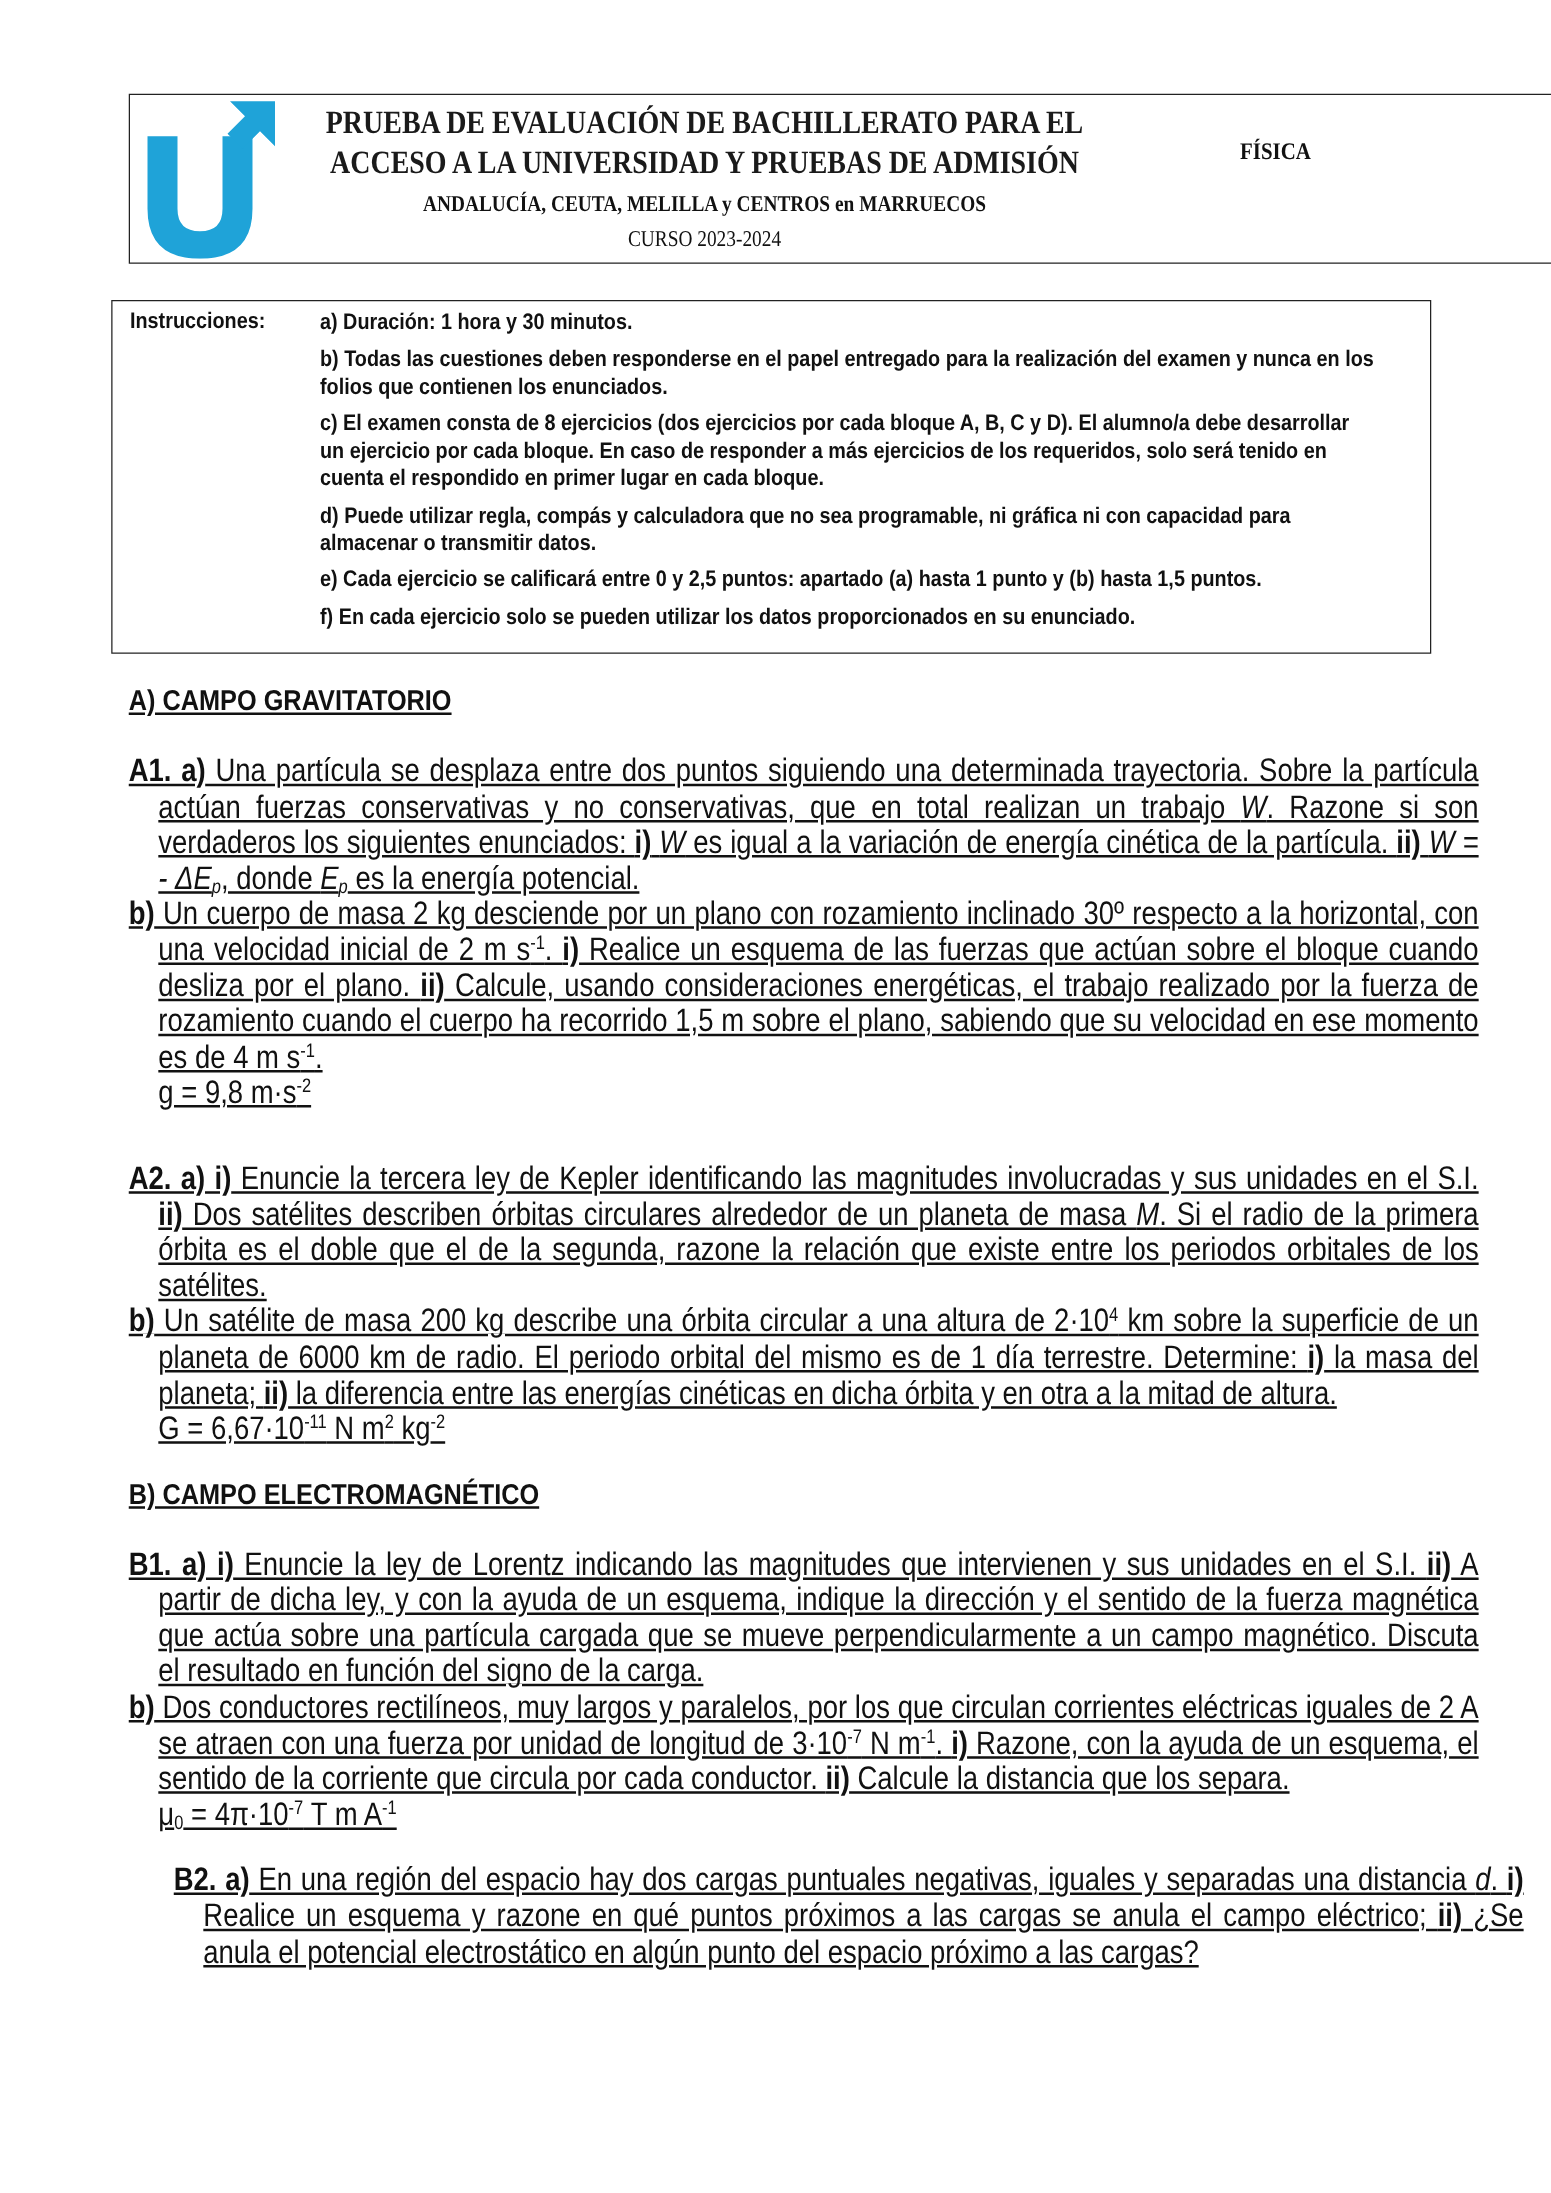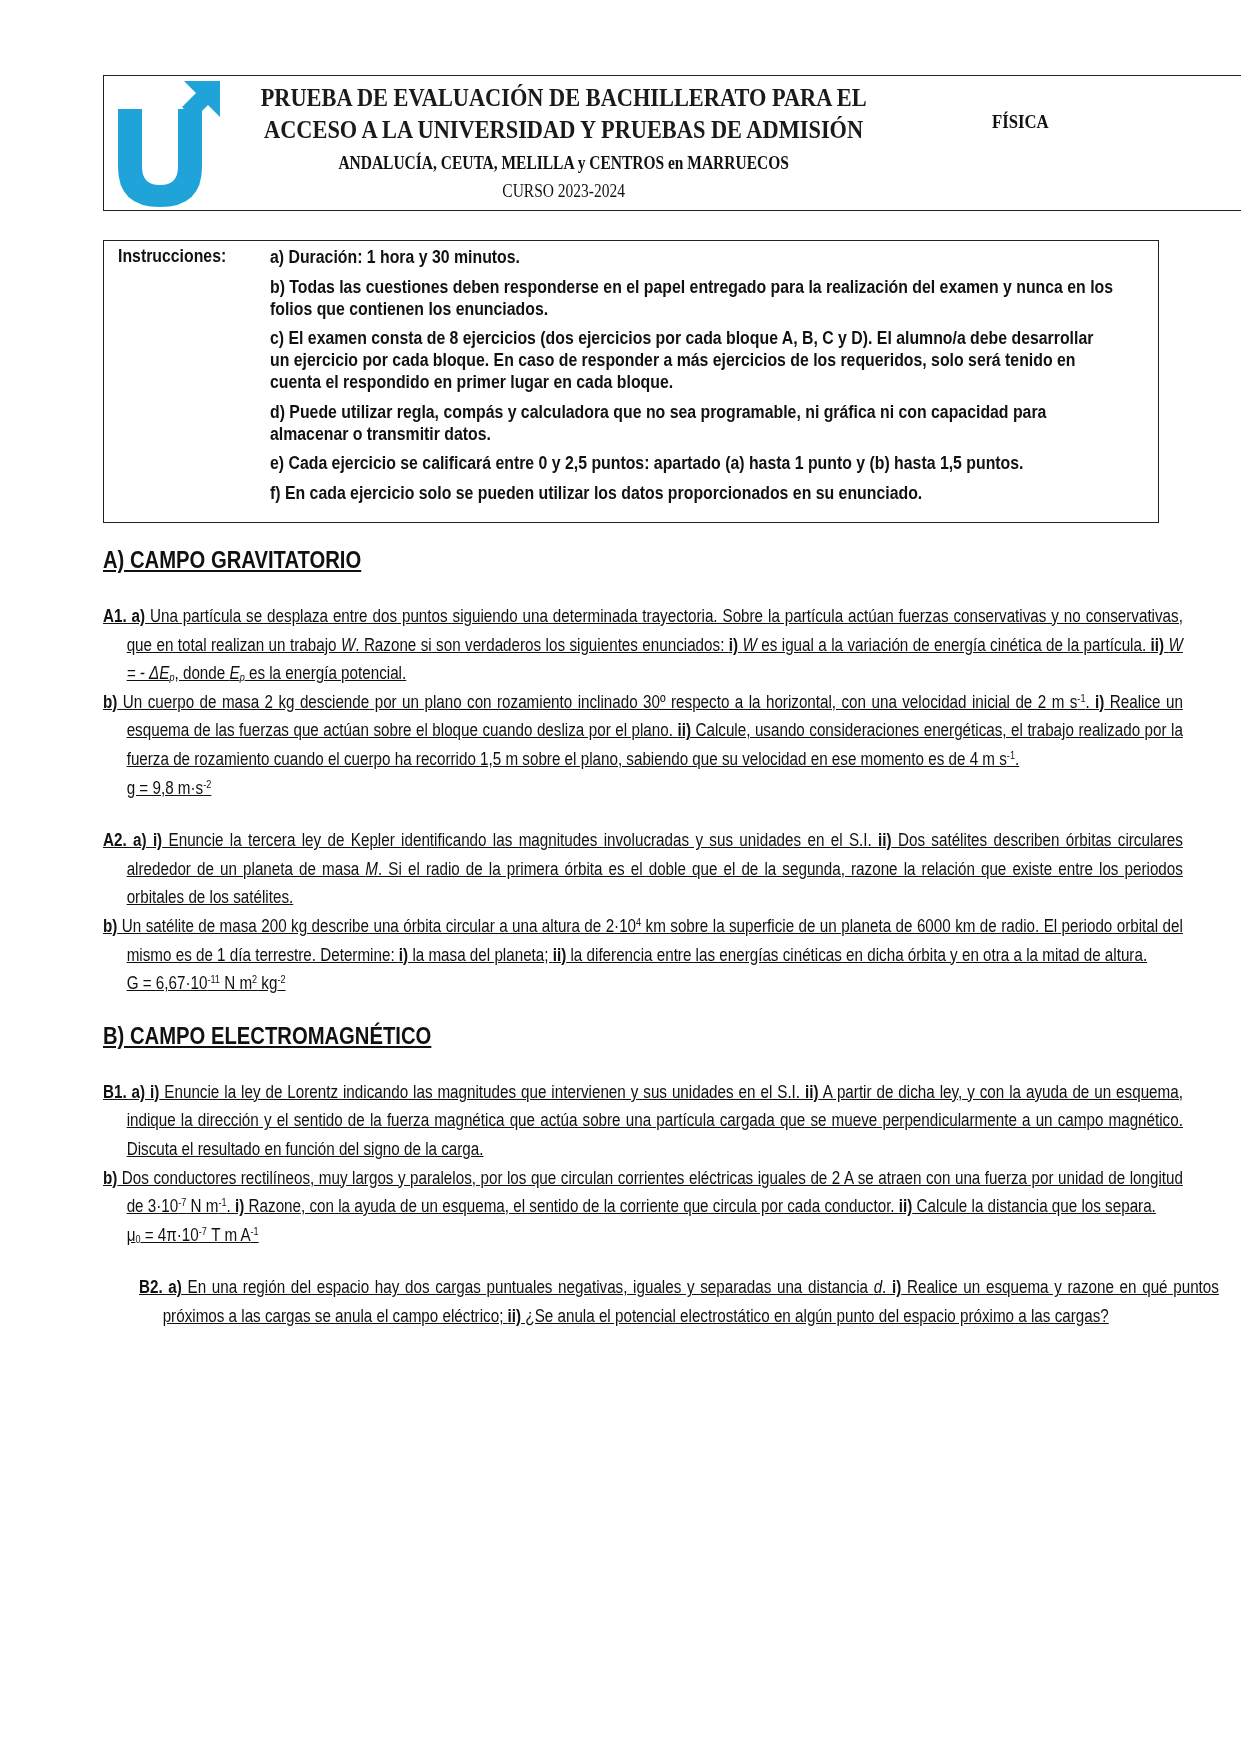--- a/index.html
+++ b/index.html
@@ -16,7 +16,7 @@
   .subject { position: absolute; left: 888px; top: 35px; font-weight: bold; font-size: 19px; transform: scaleX(0.88); transform-origin: left top; }
 
   
-  .instr-box { position: absolute; left: 103px; top: 240px; width: 1056px; height: 283px; border: 1.5px solid #222; box-sizing: border-box; }
+  .instr-box { position: absolute; left: 89px; top: 240px; width: 1056px; height: 283px; border: 1.5px solid #222; box-sizing: border-box; }
   .instr-label { position: absolute; left: 14px; top: 5px; font-weight: bold; font-size: 18px; transform: scaleX(0.88); transform-origin: left top; }
   .instr-list { position: absolute; left: 166px; top: 5px; width: 960px; transform: scaleX(0.88); transform-origin: left top; }
   .instr-item { font-weight: bold; font-size: 18px; line-height: 22px; margin-bottom: 7.5px; }

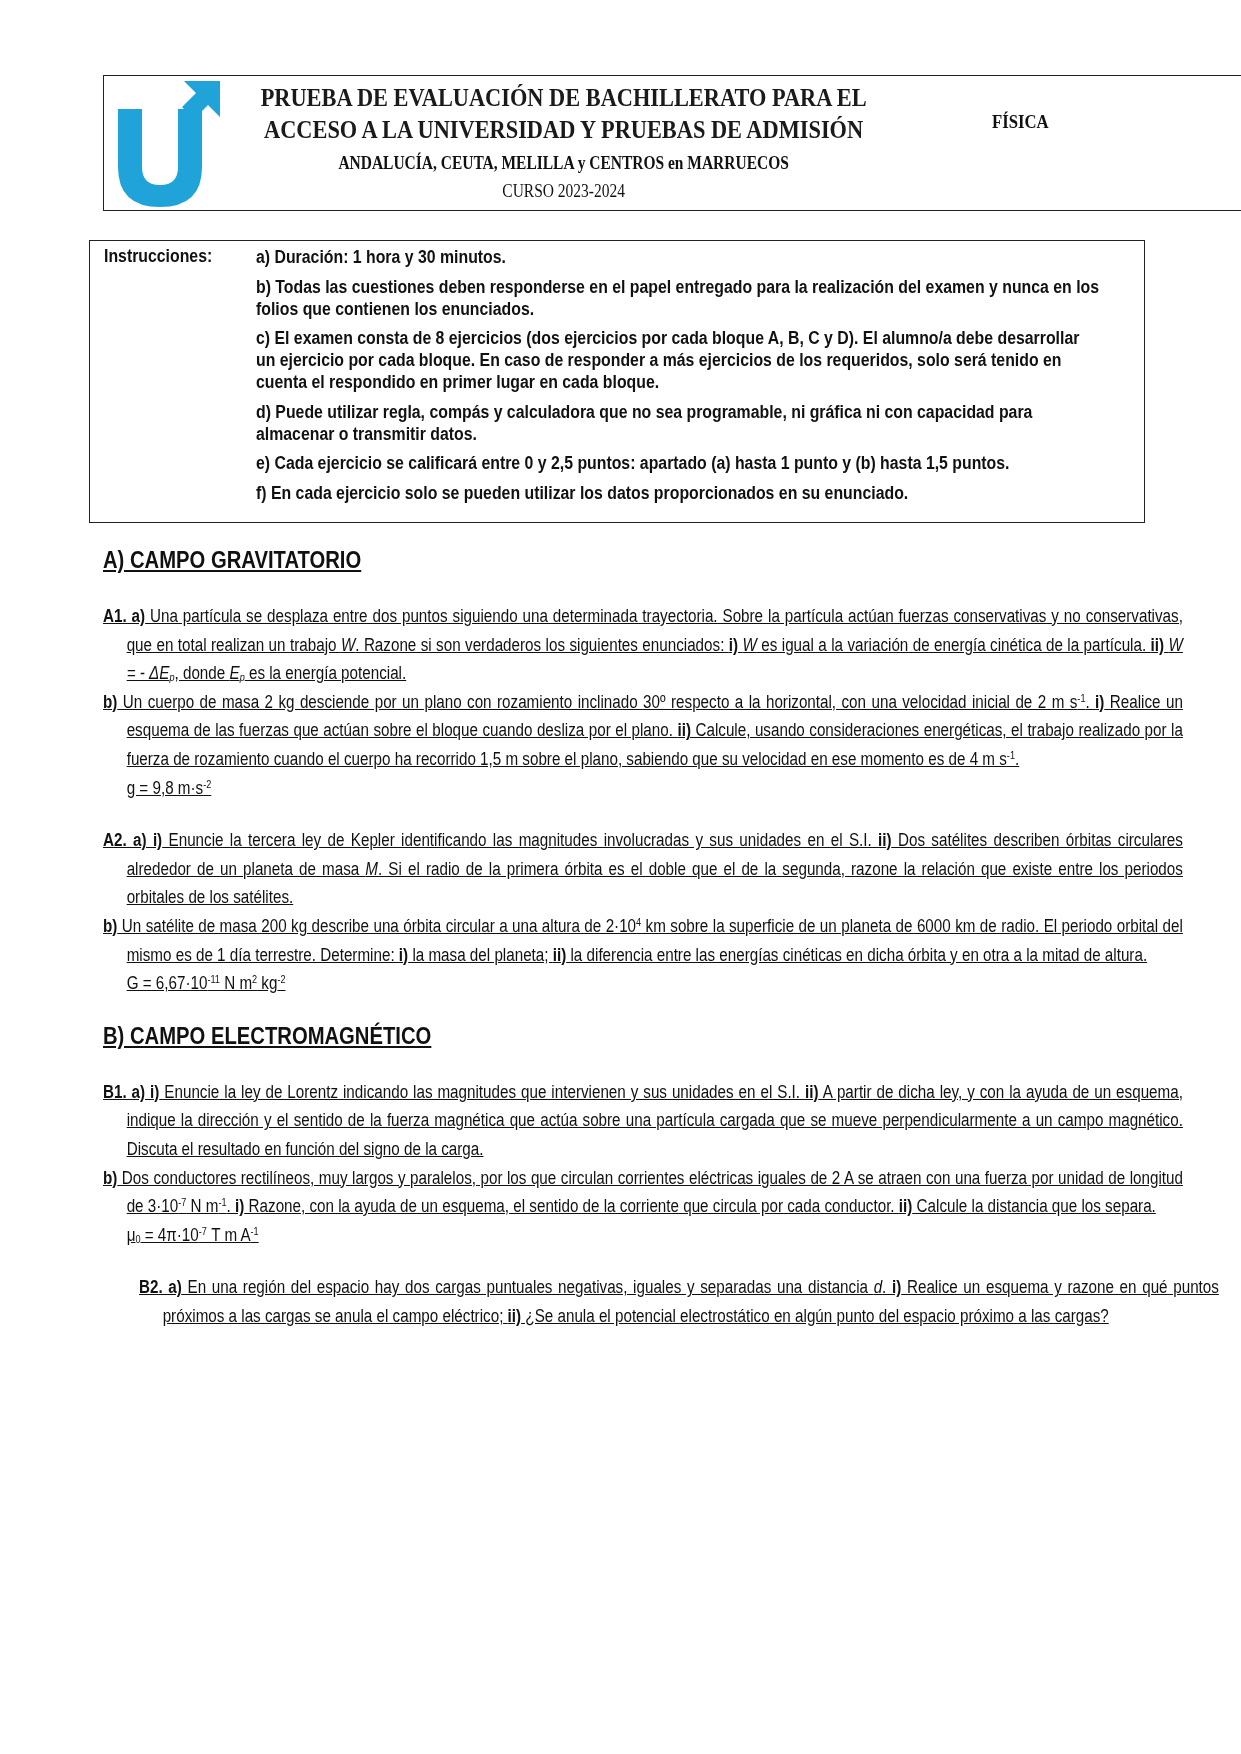--- a/index.html
+++ b/index.html
@@ -24,7 +24,7 @@
   
   .content { position: absolute; left: 103px; top: 545px; width: 1056px; text-decoration: underline; }
   .section-title { font-weight: bold; font-size: 23px; line-height: 30px; transform: scaleX(0.88); transform-origin: left top; white-space: nowrap; }
-  .exercise { font-size: 18px; line-height: 28.6px; text-align: justify; }
+  .exercise { font-size: 26px; line-height: 28.6px; text-align: justify; }
   .para { padding-left: 28px; text-indent: -28px; width: 1250px; transform: scaleX(0.845); transform-origin: left top; margin-bottom: -0px; }
   .constant { padding-left: 28px; transform: scaleX(0.845); transform-origin: left top; white-space: nowrap; }
   b { font-weight: bold; }

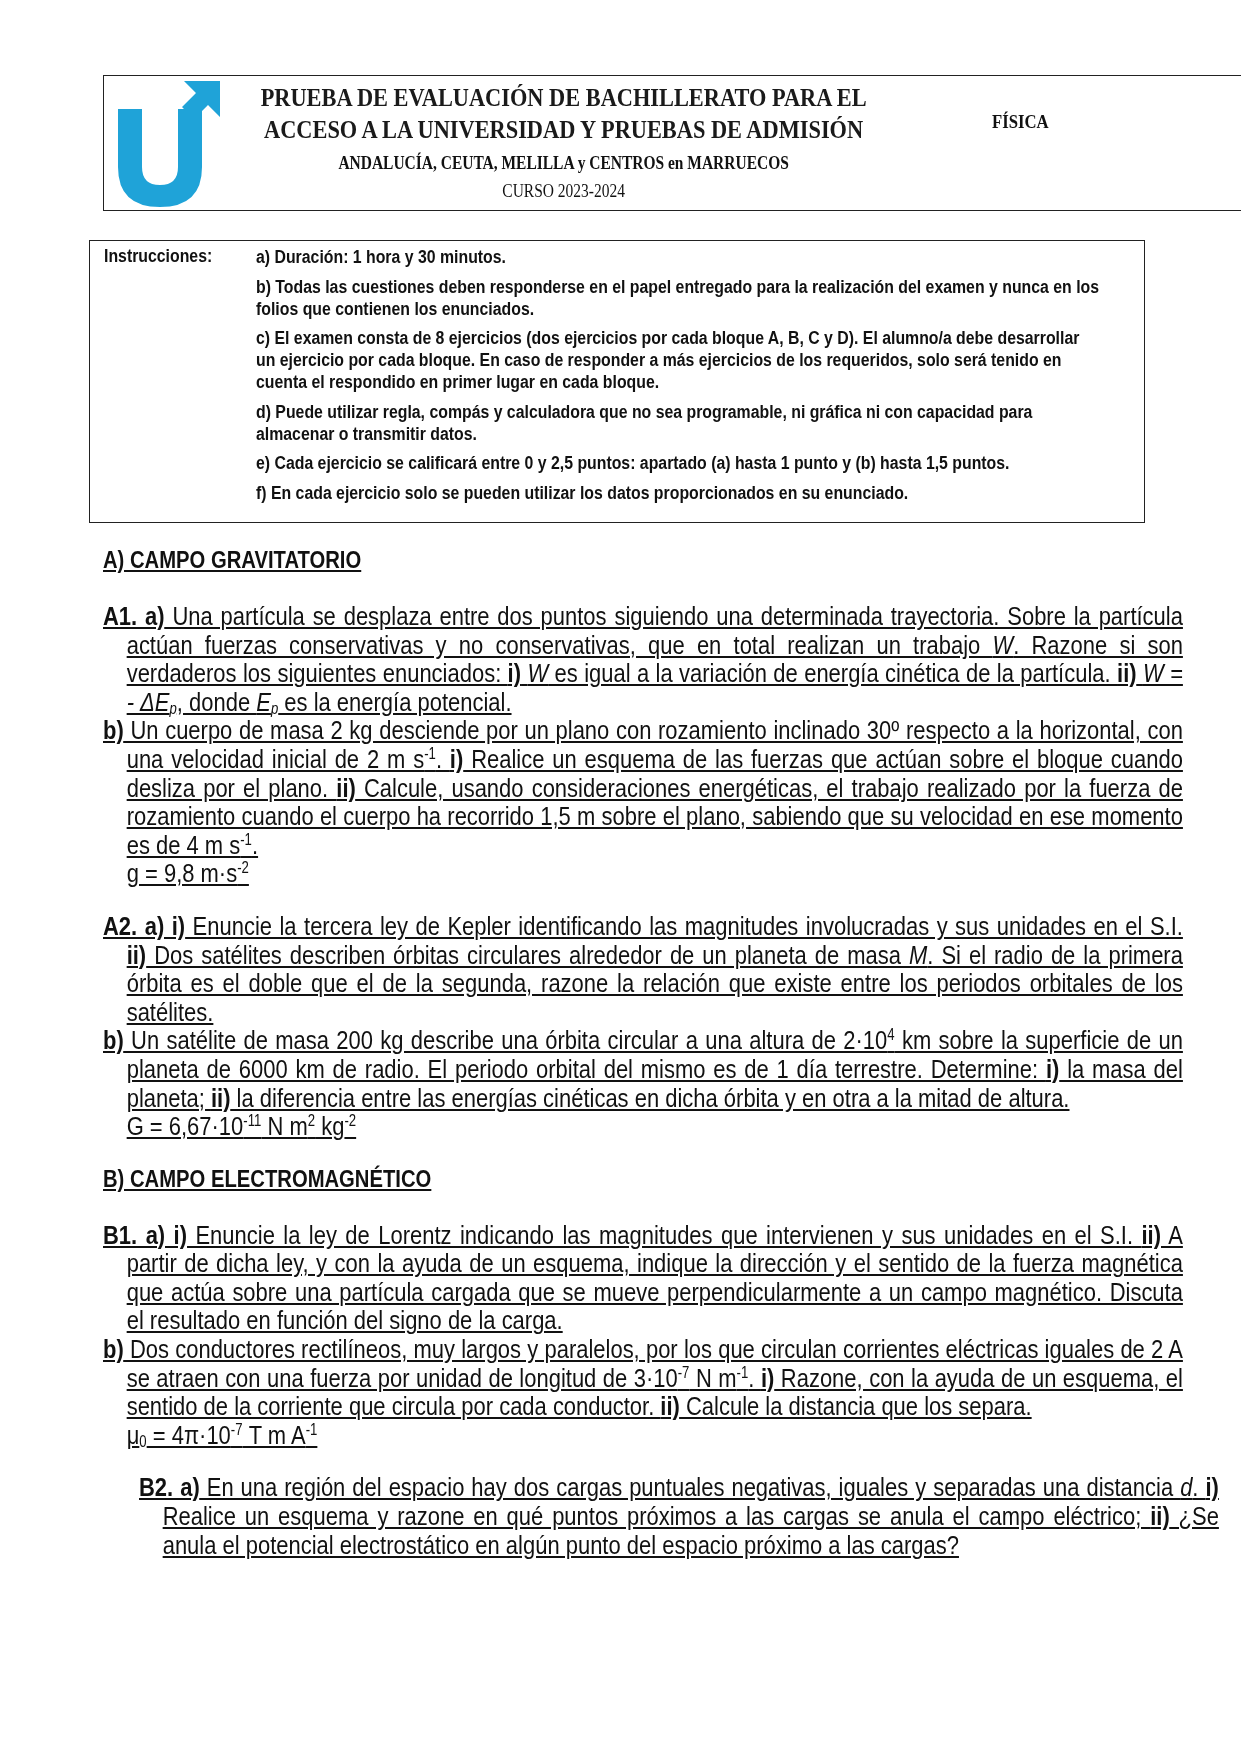--- a/index.html
+++ b/index.html
@@ -72,7 +72,7 @@
       <div class="constant"><span>g = 9,8 m·s</span><sup>-2</sup></div>
     </div>
 
-    <div class="exercise" style="margin-top:24px;">
+    <div class="exercise" style="margin-top:40px;">
       <div class="para" style="margin-bottom: 0px;"><b>A2. a) i)</b><span> Enuncie la tercera ley de Kepler identificando las magnitudes involucradas y sus unidades en el S.I. </span><b>ii)</b><span> Dos satélites describen órbitas circulares alrededor de un planeta de masa </span><i>M</i><span>. Si el radio de la primera órbita es el doble que el de la segunda, razone la relación que existe entre los periodos orbitales de los satélites.</span></div>
       <div class="para" style="margin-bottom: 0px;"><b>b)</b><span> Un satélite de masa 200 kg describe una órbita circular a una altura de 2·10</span><sup>4</sup><span> km sobre la superficie de un planeta de 6000 km de radio. El periodo orbital del mismo es de 1 día terrestre. Determine: </span><b>i)</b><span> la masa del planeta; </span><b>ii)</b><span> la diferencia entre las energías cinéticas en dicha órbita y en otra a la mitad de altura.</span></div>
       <div class="constant"><span>G = 6,67·10</span><sup>-11</sup><span> N m</span><sup>2</sup><span> kg</span><sup>-2</sup></div>

